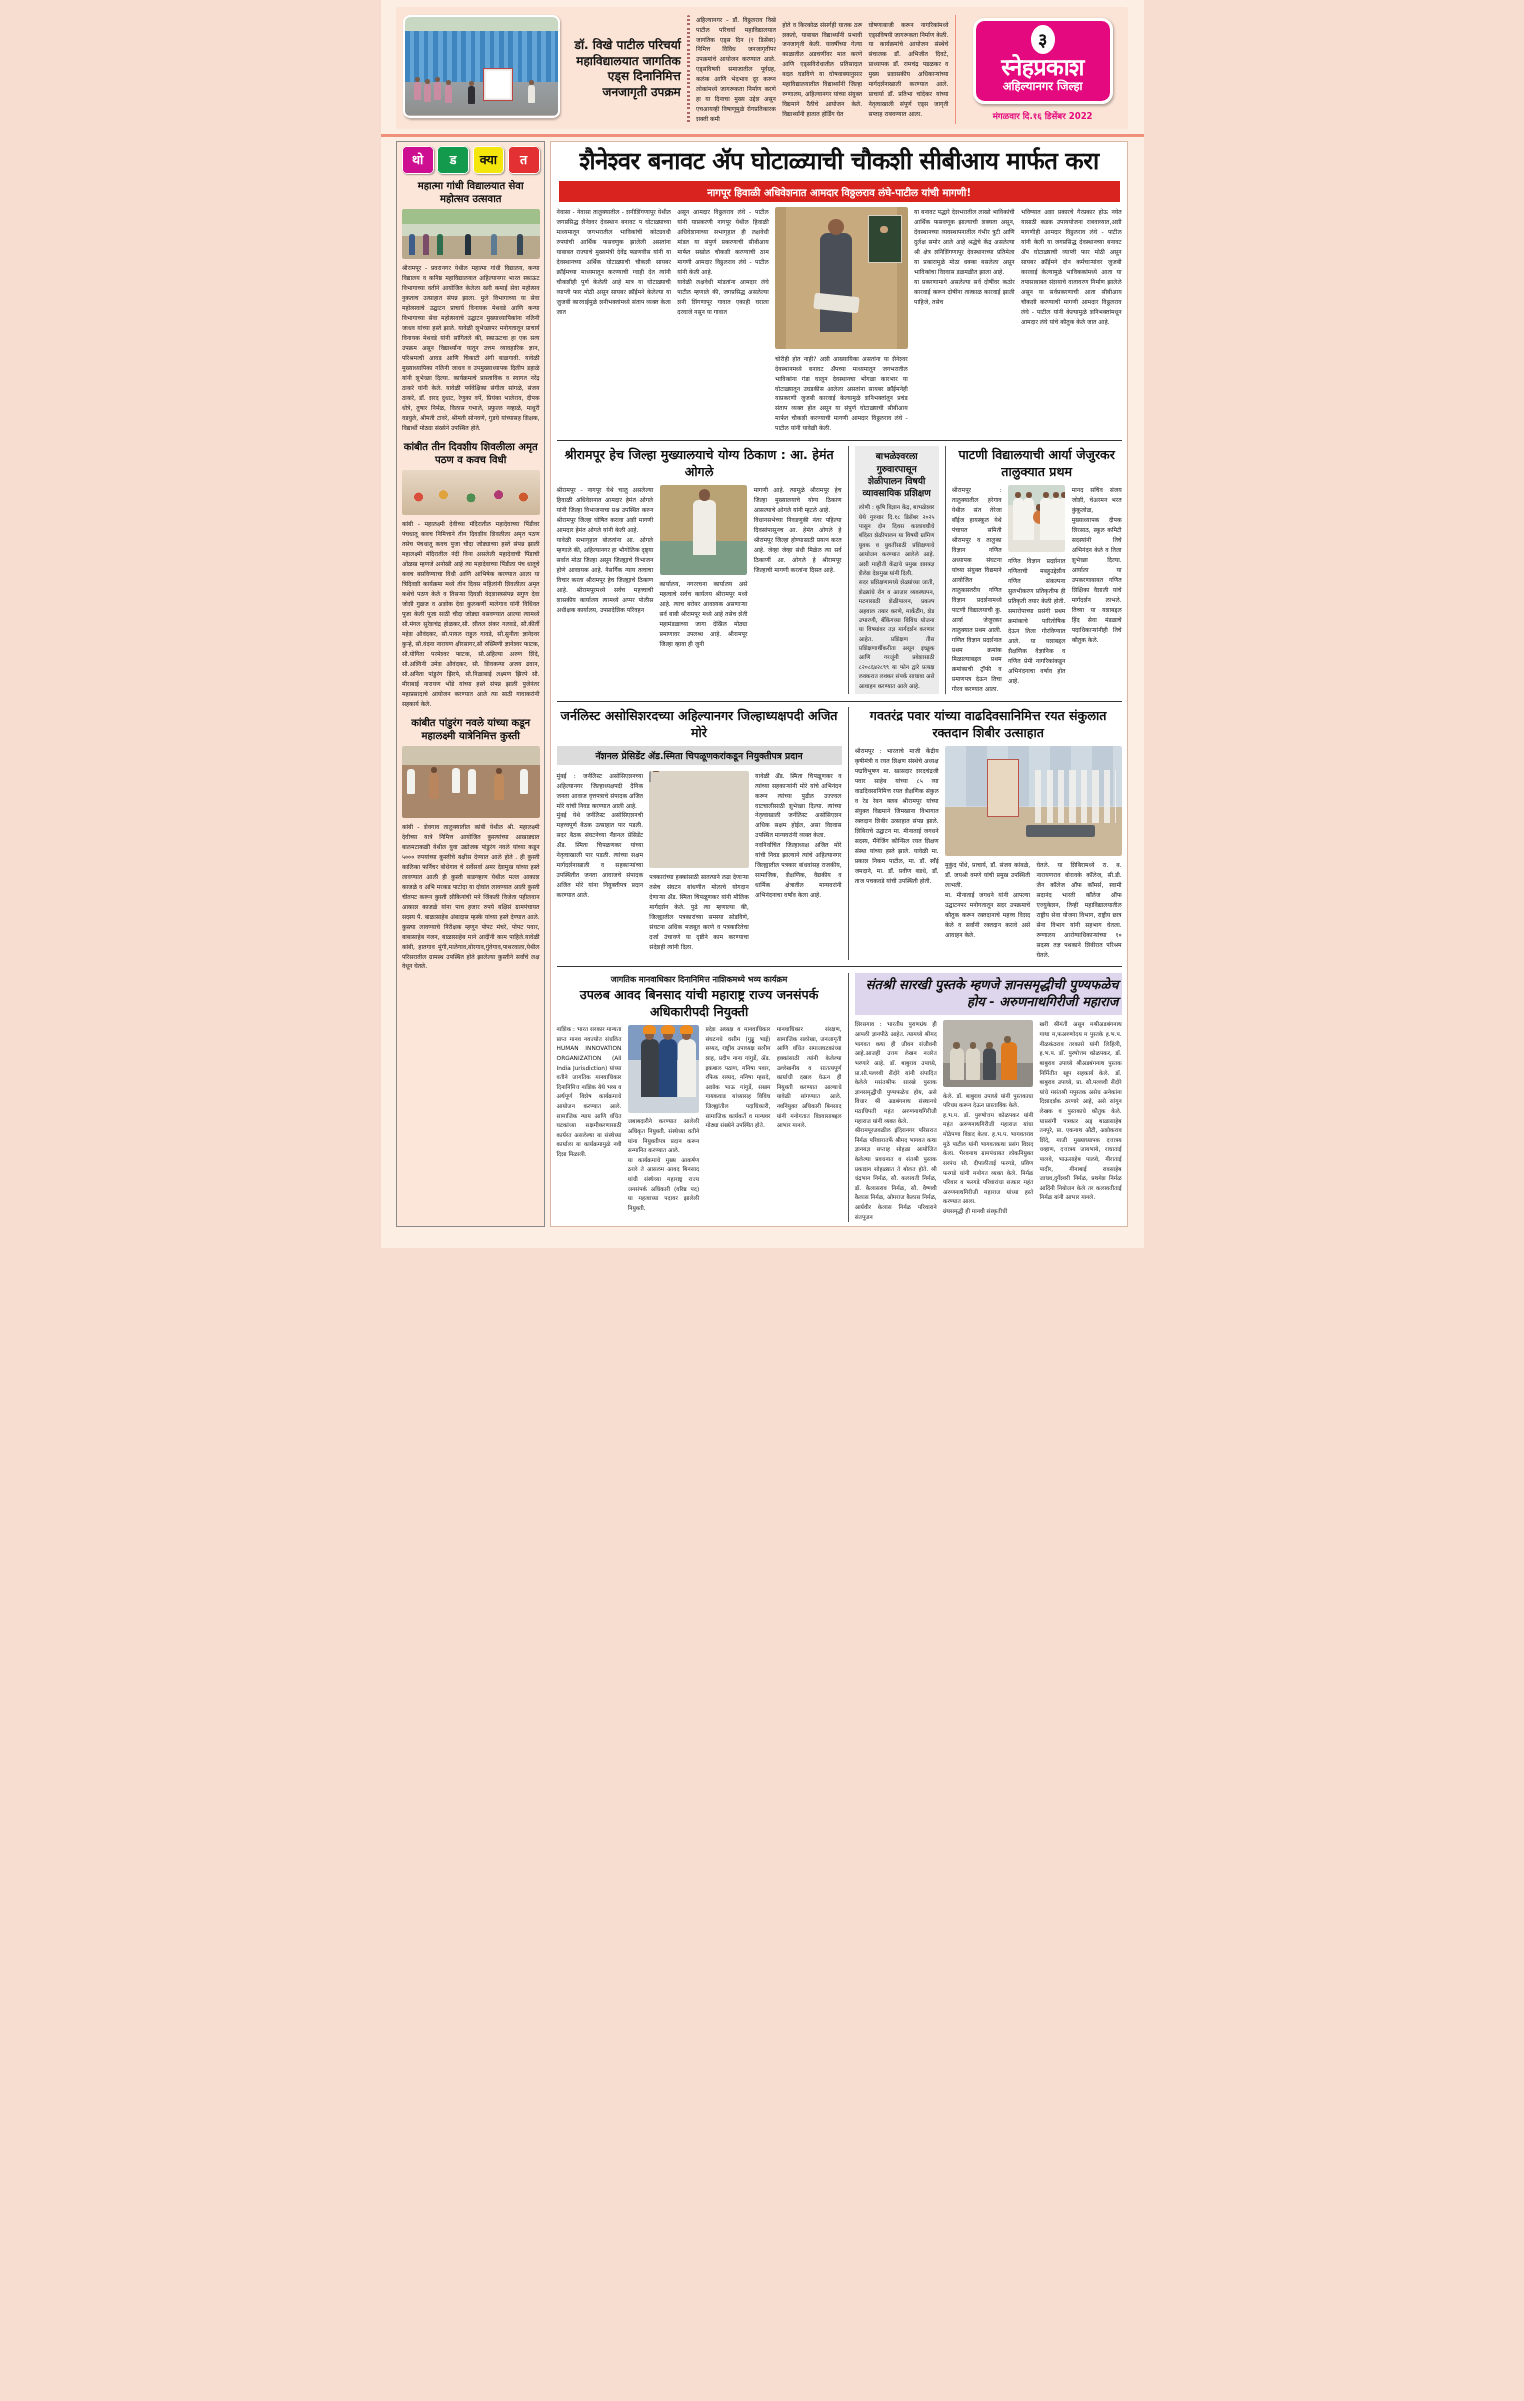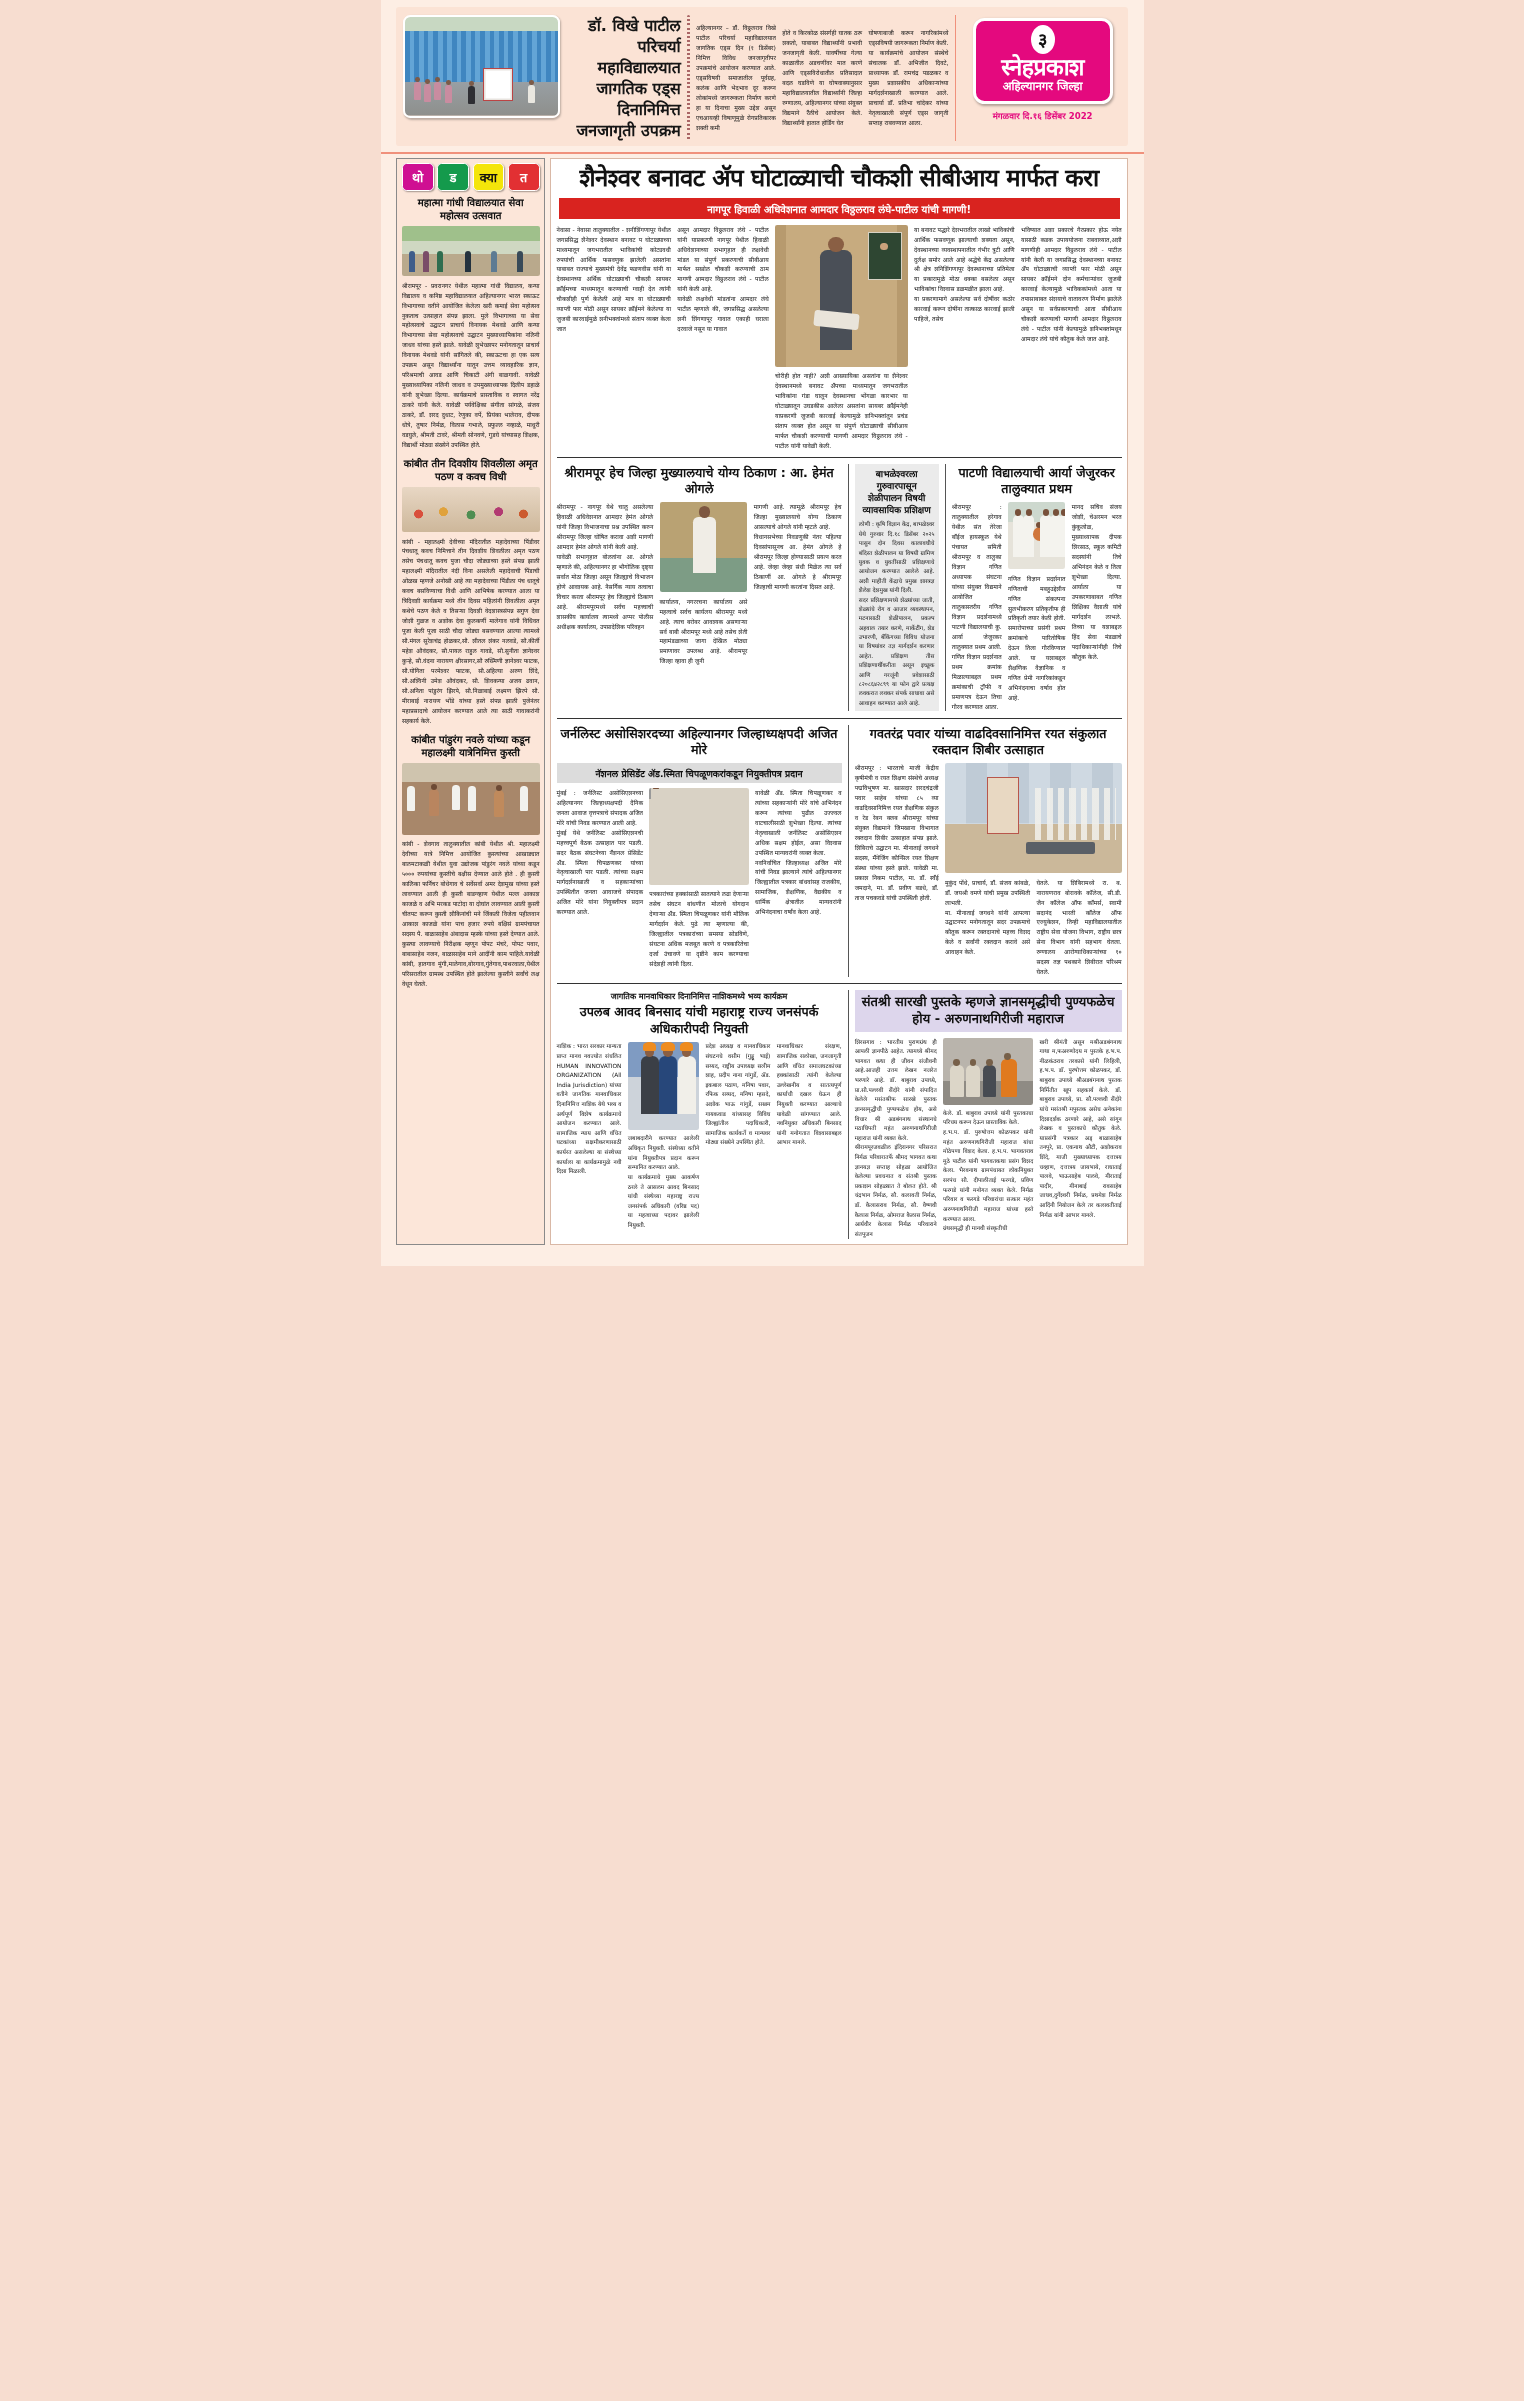--- a/index.html
+++ b/index.html
@@ -23,7 +23,7 @@
   .ph-rally .fig { position:absolute; width:6.8px; height:18px; border-radius:3.1px 3.1px 1px 1px; background:#c98ca0; }
   .ph-rally .fig:after { content:""; position:absolute; top:-4.7px; left:1px; width:4.7px; height:4.7px; border-radius:50%; background:#7c5b49; }
   .ph-rally .banner-board { position:absolute; width:30px; height:33px; background:#fff; border:0.5px solid #b44; box-shadow:inset 0 0 0 1.6px #e8e4df; }
-  .banner-headline { width:114px; font-size:16px; line-height:1.32; font-weight:bold; text-align:right; color:#151515; align-self:center; }
+  .banner-headline { width:114px; font-size:12px; line-height:1.32; font-weight:bold; text-align:right; color:#151515; align-self:center; }
   .dots { width:2.6px; align-self:stretch; background:repeating-linear-gradient(#a66 0 2.1px, rgba(0,0,0,0) 2.1px 4.2px); border-radius:1.6px; }
   .bcol { flex:1 1 0; font-size:6px; line-height:1.66; text-align:justify; white-space:pre-line; align-self:center; }
   .vline { width:1.6px; background:#f0917c; }

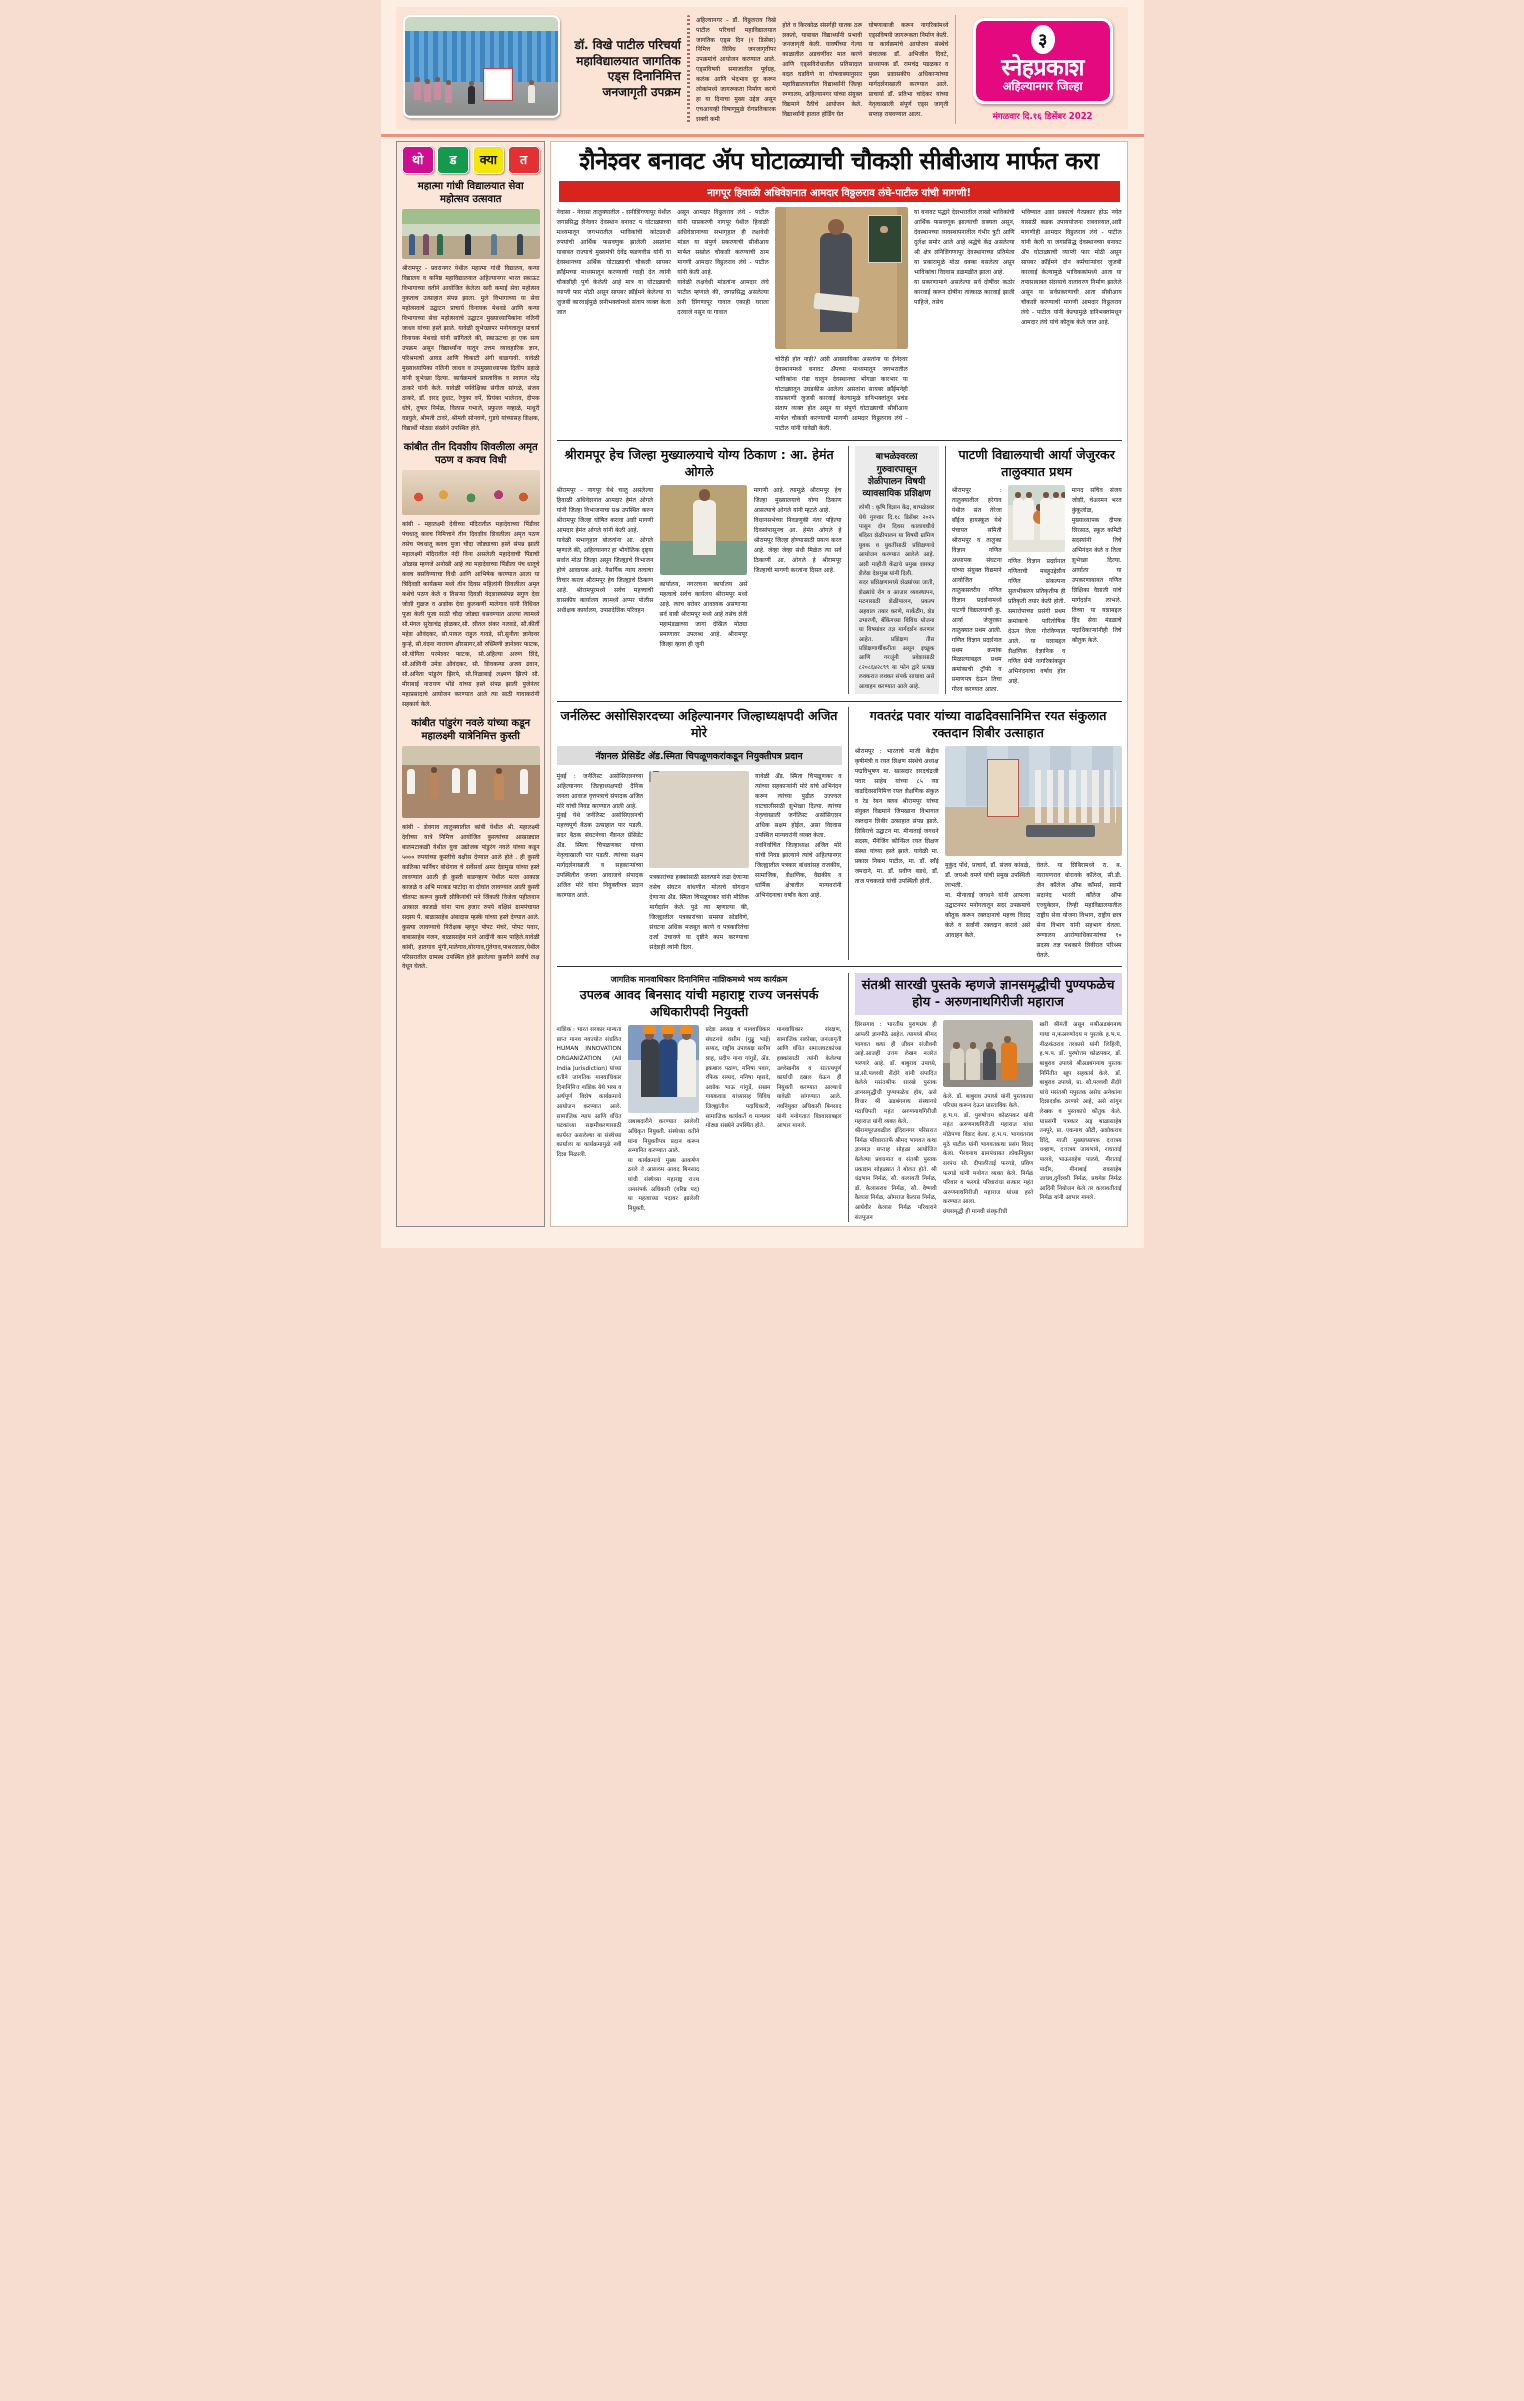--- a/index.html
+++ b/index.html
@@ -123,7 +123,7 @@
   .ph-turban .t:before { content:""; position:absolute; top:-8.4px; left:4.2px; width:9.4px; height:9.4px; border-radius:50%; background:#8a5f44; }
   .ph-turban .t:after { content:""; position:absolute; top:-13.6px; left:2.1px; width:13.6px; height:8.4px; border-radius:50% 50% 20% 20%; background:#ef8c1f; }
   .lavender { background:#ddd6ec; padding:4.2px 3.1px; margin-bottom:5.2px; }
-  .lavender h2 { font-size:13px; line-height:1.3; text-align:center; }
+  .lavender h2 { font-size:13px; line-height:1.3; text-align:right;font-style:italic; }
   .ph-satsang { width:100%; height:67px; background:linear-gradient(#b9b4ac 0 64%, #8f8b84 64% 100%); }
   .ph-satsang .m { position:absolute; bottom:7.3px; width:13.6px; height:32px; border-radius:5.2px 5.2px 1px 1px; background:#dcd6c8; }
   .ph-satsang .m:after { content:""; position:absolute; top:-6.3px; left:3.1px; width:6.8px; height:6.8px; border-radius:50%; background:#776049; }

